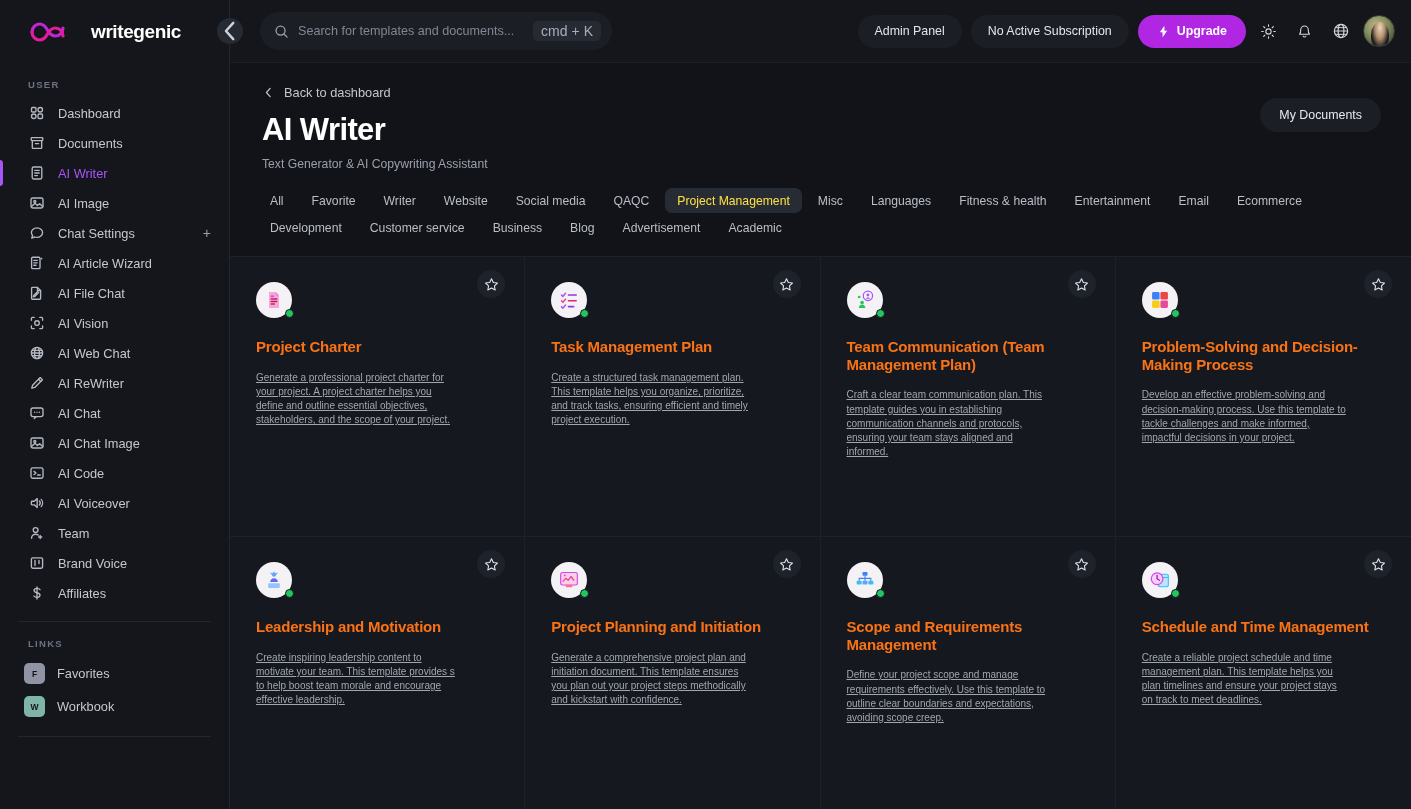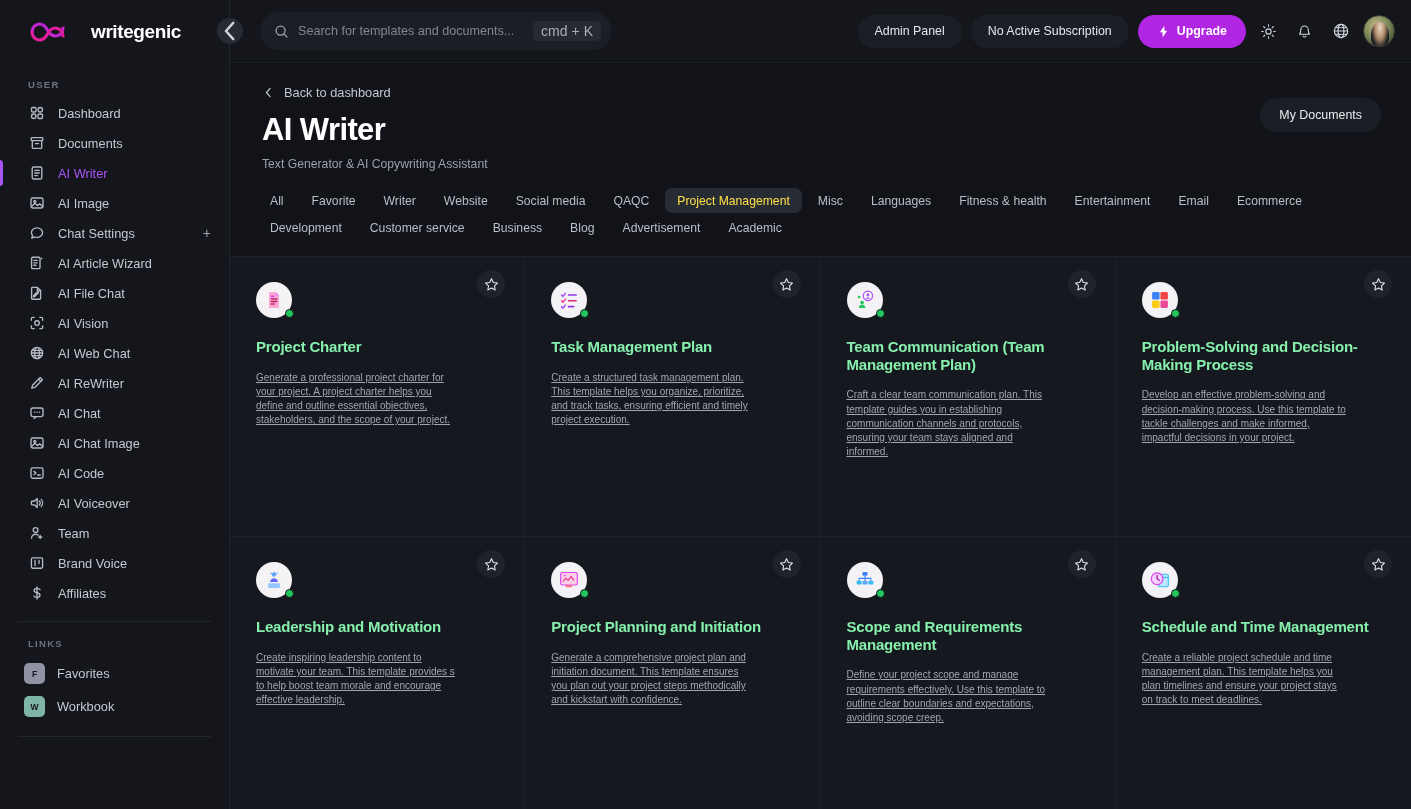--- a/index.html
+++ b/index.html
@@ -174,7 +174,7 @@
     background: #22c55e; border: 1.5px solid #15181e;
   }
   .card-title {
-    color: #86efac; font-size: 15px; font-weight: 700;
+    color: #f97316; font-size: 15px; font-weight: 700;
     line-height: 1.18; margin-top: 20px; letter-spacing: -0.2px;
   }
   .card-desc {

